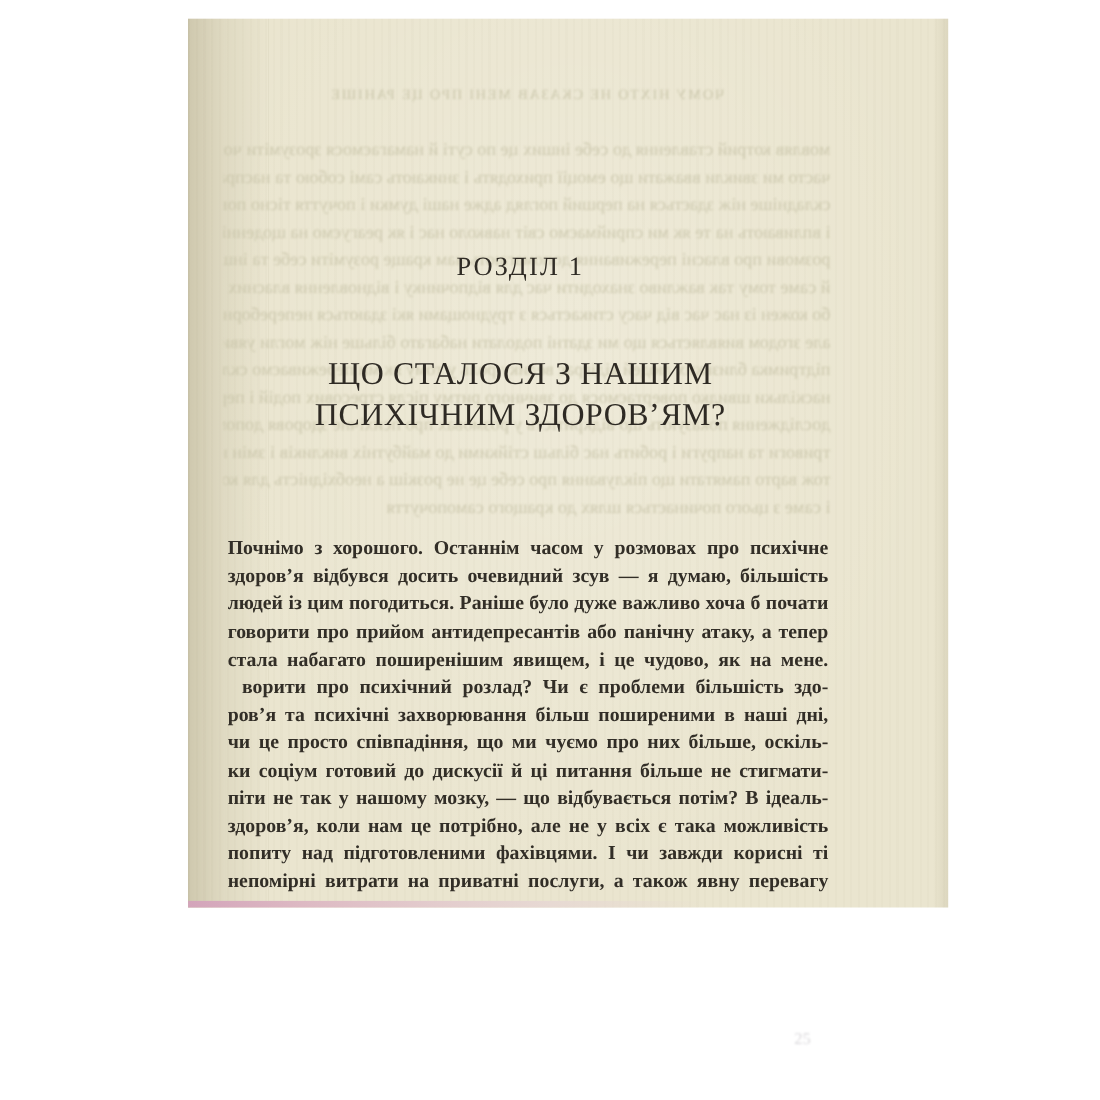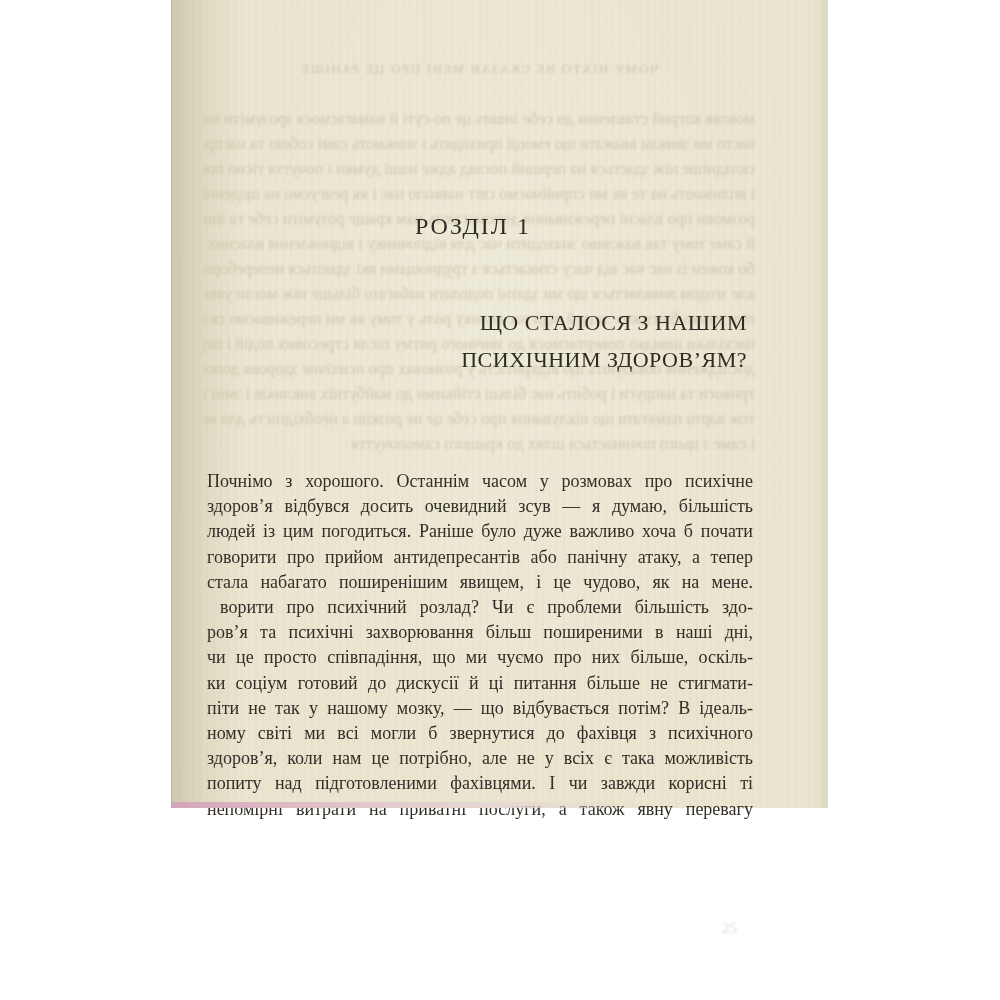--- a/index.html
+++ b/index.html
@@ -10,11 +10,12 @@
   }
   
   .book-page{
-    position:absolute;left:171px;top:0;width:657px;height:808px;
+    position:absolute;left:171px;top:17px;width:657px;height:808px;
     background:
       repeating-linear-gradient(90deg, rgba(90,80,40,0.018) 0 2px, rgba(0,0,0,0) 2px 7px),
       radial-gradient(ellipse at 50% 38%, rgba(255,255,255,0.20), rgba(0,0,0,0) 72%),
       #eae5cf;
+    padding-left: 34px;
   }
   
   .book-page::before{

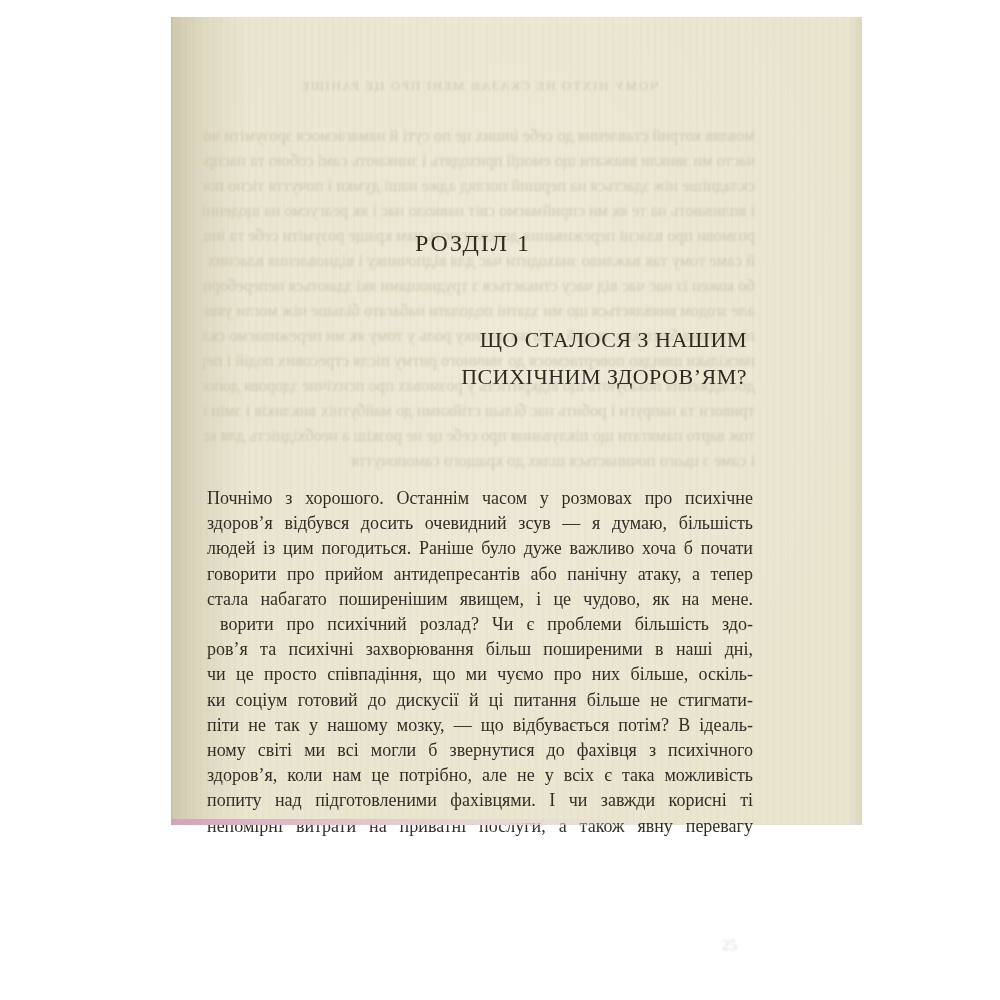--- a/index.html
+++ b/index.html
@@ -57,7 +57,7 @@
   }
   .chapter-title{
     position:absolute;left:28px;top:305px;width:548px;
-    text-align:right;font-size:22px;line-height:36.5px;letter-spacing:0.5px;
+    text-align:center;font-size:29px;line-height:36.5px;letter-spacing:0.5px;
     color:#2e2a24;
   }
   

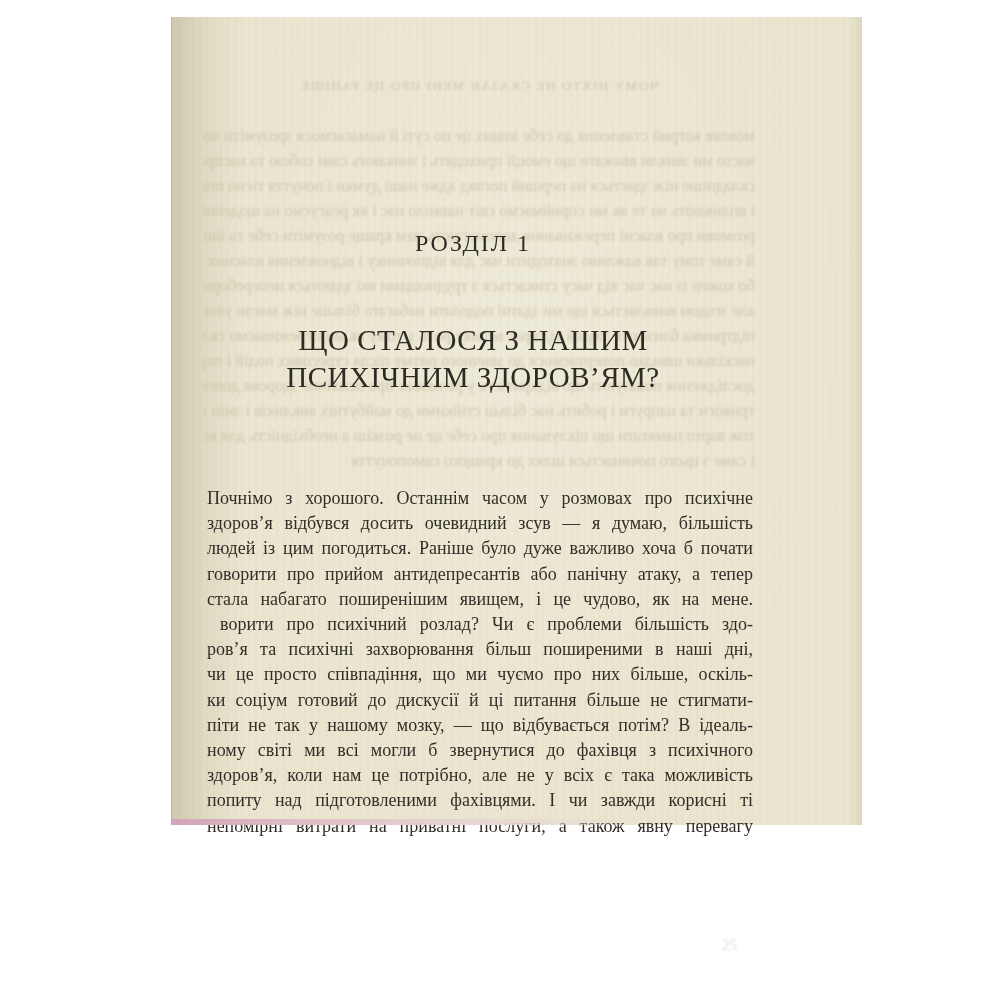--- a/index.html
+++ b/index.html
@@ -66,7 +66,7 @@
     font-size:18px;line-height:25.2px;color:#322e27;
   }
   .body-line{
-    text-align:justify;text-align-last:justify;-moz-text-align-last:justify;
+    text-align:justify;text-align-last:justify;font-weight:bold;-moz-text-align-last:justify;
   }
   .para-2 .body-line:first-child{text-indent:13px;}
   

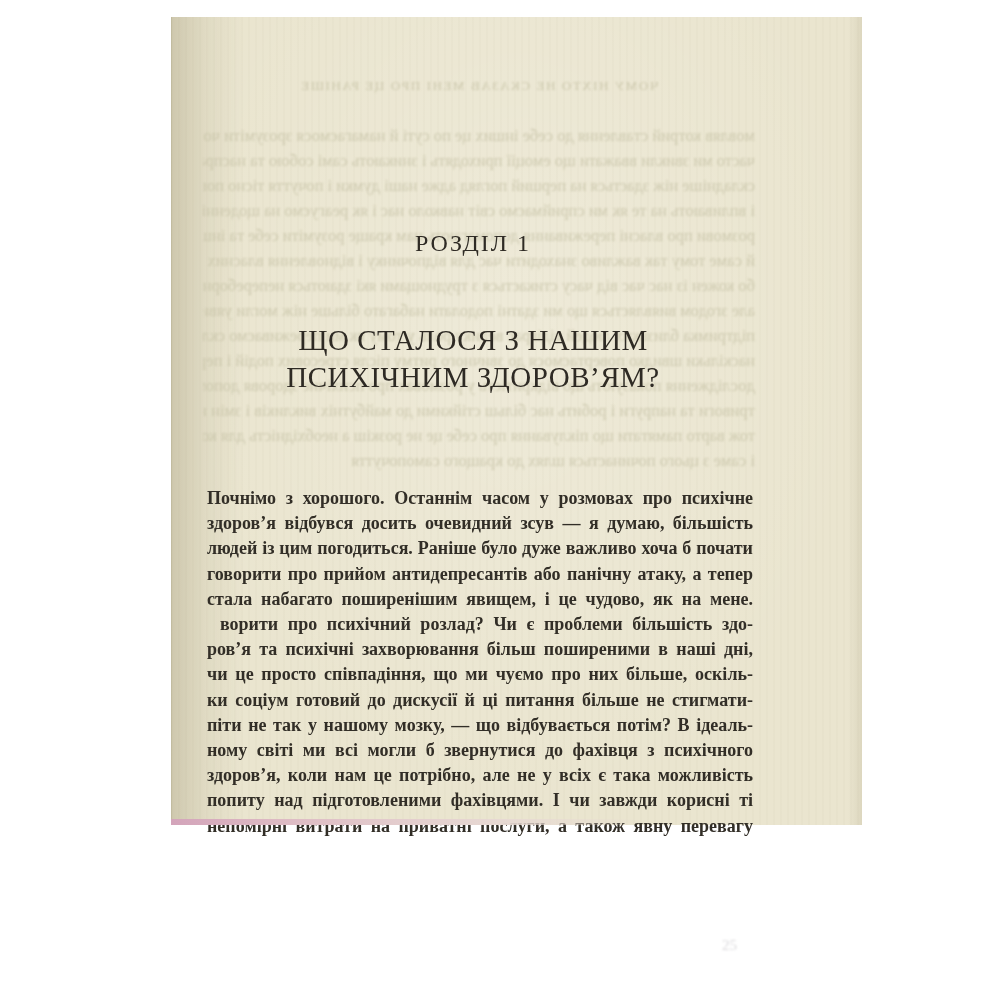--- a/index.html
+++ b/index.html
@@ -120,7 +120,6 @@
         <div class="body-line">чи це просто співпадіння, що ми чуємо про них більше, оскіль-</div>
         <div class="body-line">ки соціум готовий до дискусії й ці питання більше не стигмати-</div>
         <div class="body-line">піти не так у нашому мозку, — що відбувається потім? В ідеаль-</div>
-        <div class="body-line">ному світі ми всі могли б звернутися до фахівця з психічного</div>
         <div class="body-line">здоров’я, коли нам це потрібно, але не у всіх є така можливість</div>
         <div class="body-line">попиту над підготовленими фахівцями. І чи завжди корисні ті</div>
         <div class="body-line">непомірні витрати на приватні послуги, а також явну перевагу</div>

